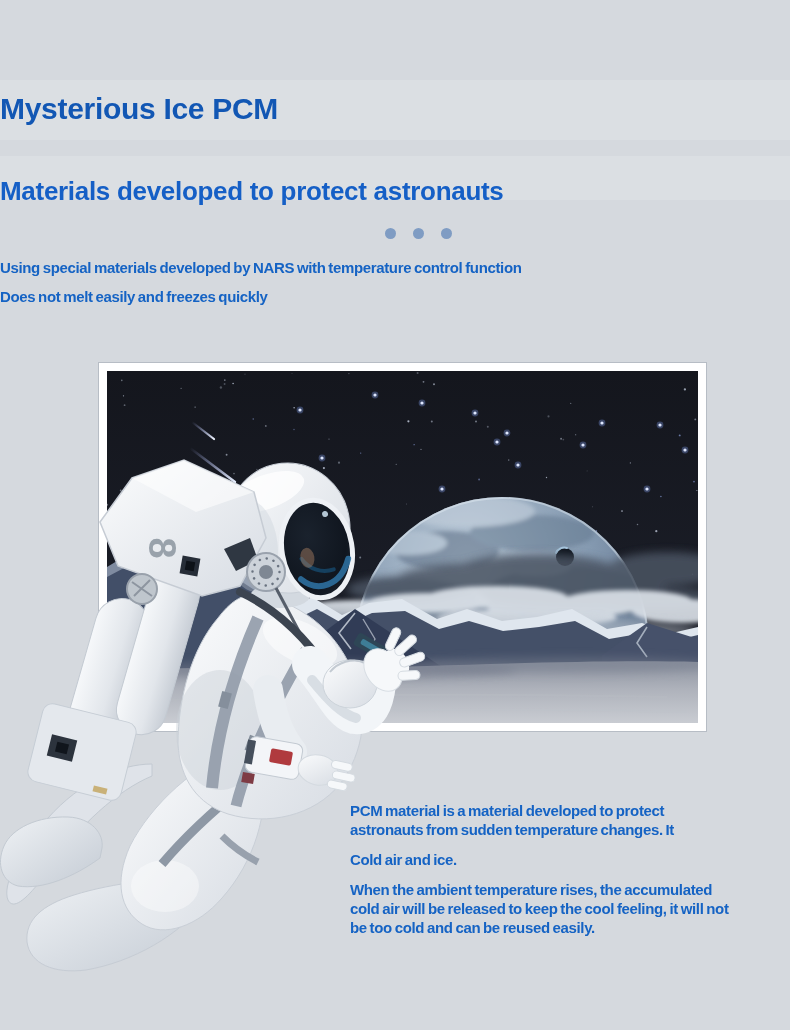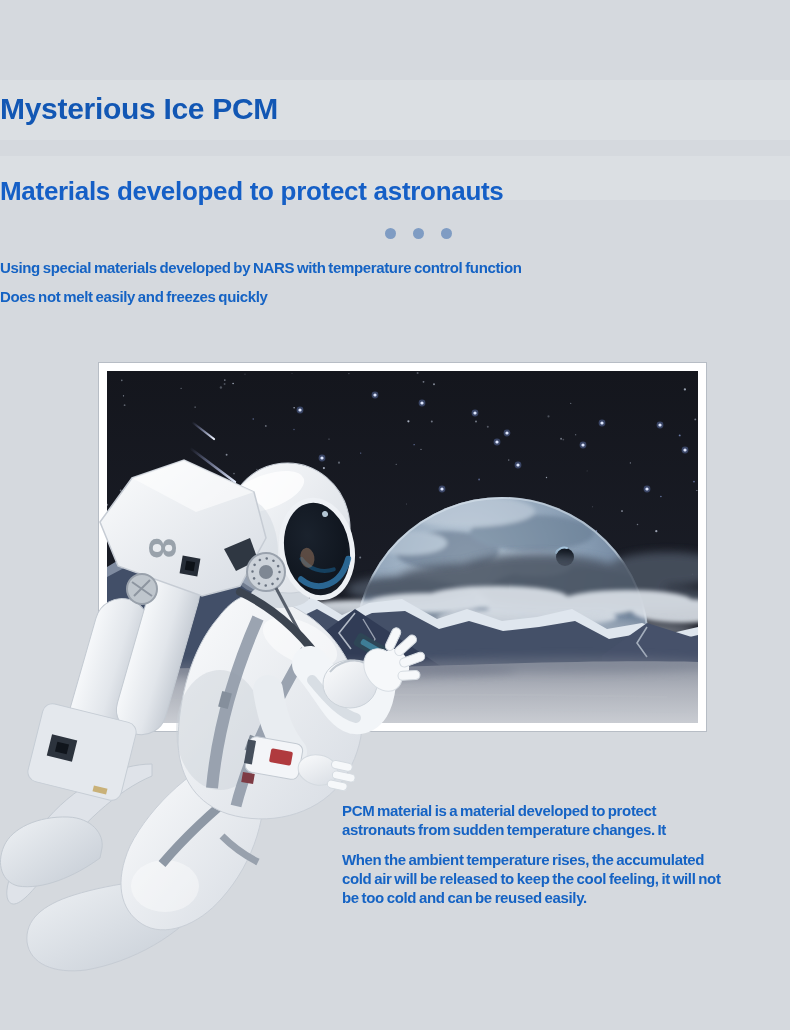--- a/index.html
+++ b/index.html
@@ -29,7 +29,7 @@
     color:#1563c4;font-weight:bold;font-size:15px;line-height:19px;
     letter-spacing:-0.35px;word-spacing:-1px;
   }
-  .copy .para{margin:0 0 11px 0;}
+  .copy .para{margin:0 0 11px 8px;}
   .copy .line{white-space:nowrap;}
 </style>
 </head>

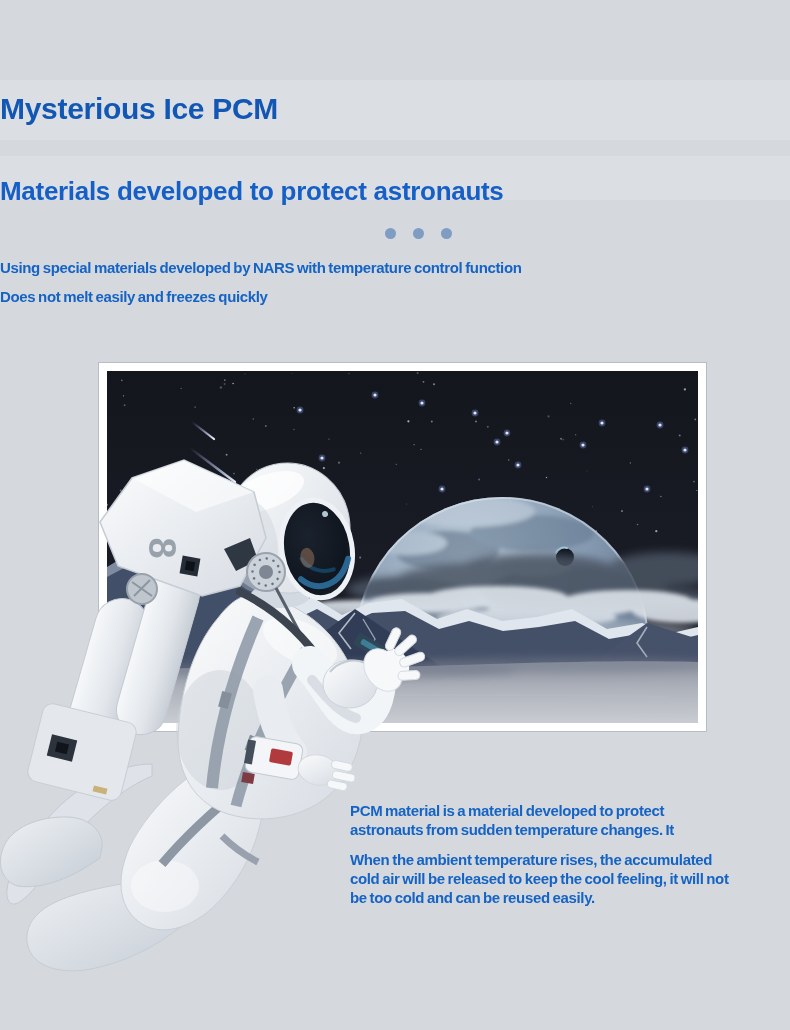--- a/index.html
+++ b/index.html
@@ -435,6 +435,9 @@
     <div class="line">astronauts from sudden temperature changes. It</div>
   </div>
   <div class="para">
+    <div class="line">Cold air and ice.</div>
+  </div>
+  <div class="para">
     <div class="line">When the ambient temperature rises, the accumulated</div>
     <div class="line">cold air will be released to keep the cool feeling, it will not</div>
     <div class="line">be too cold and can be reused easily.</div>

